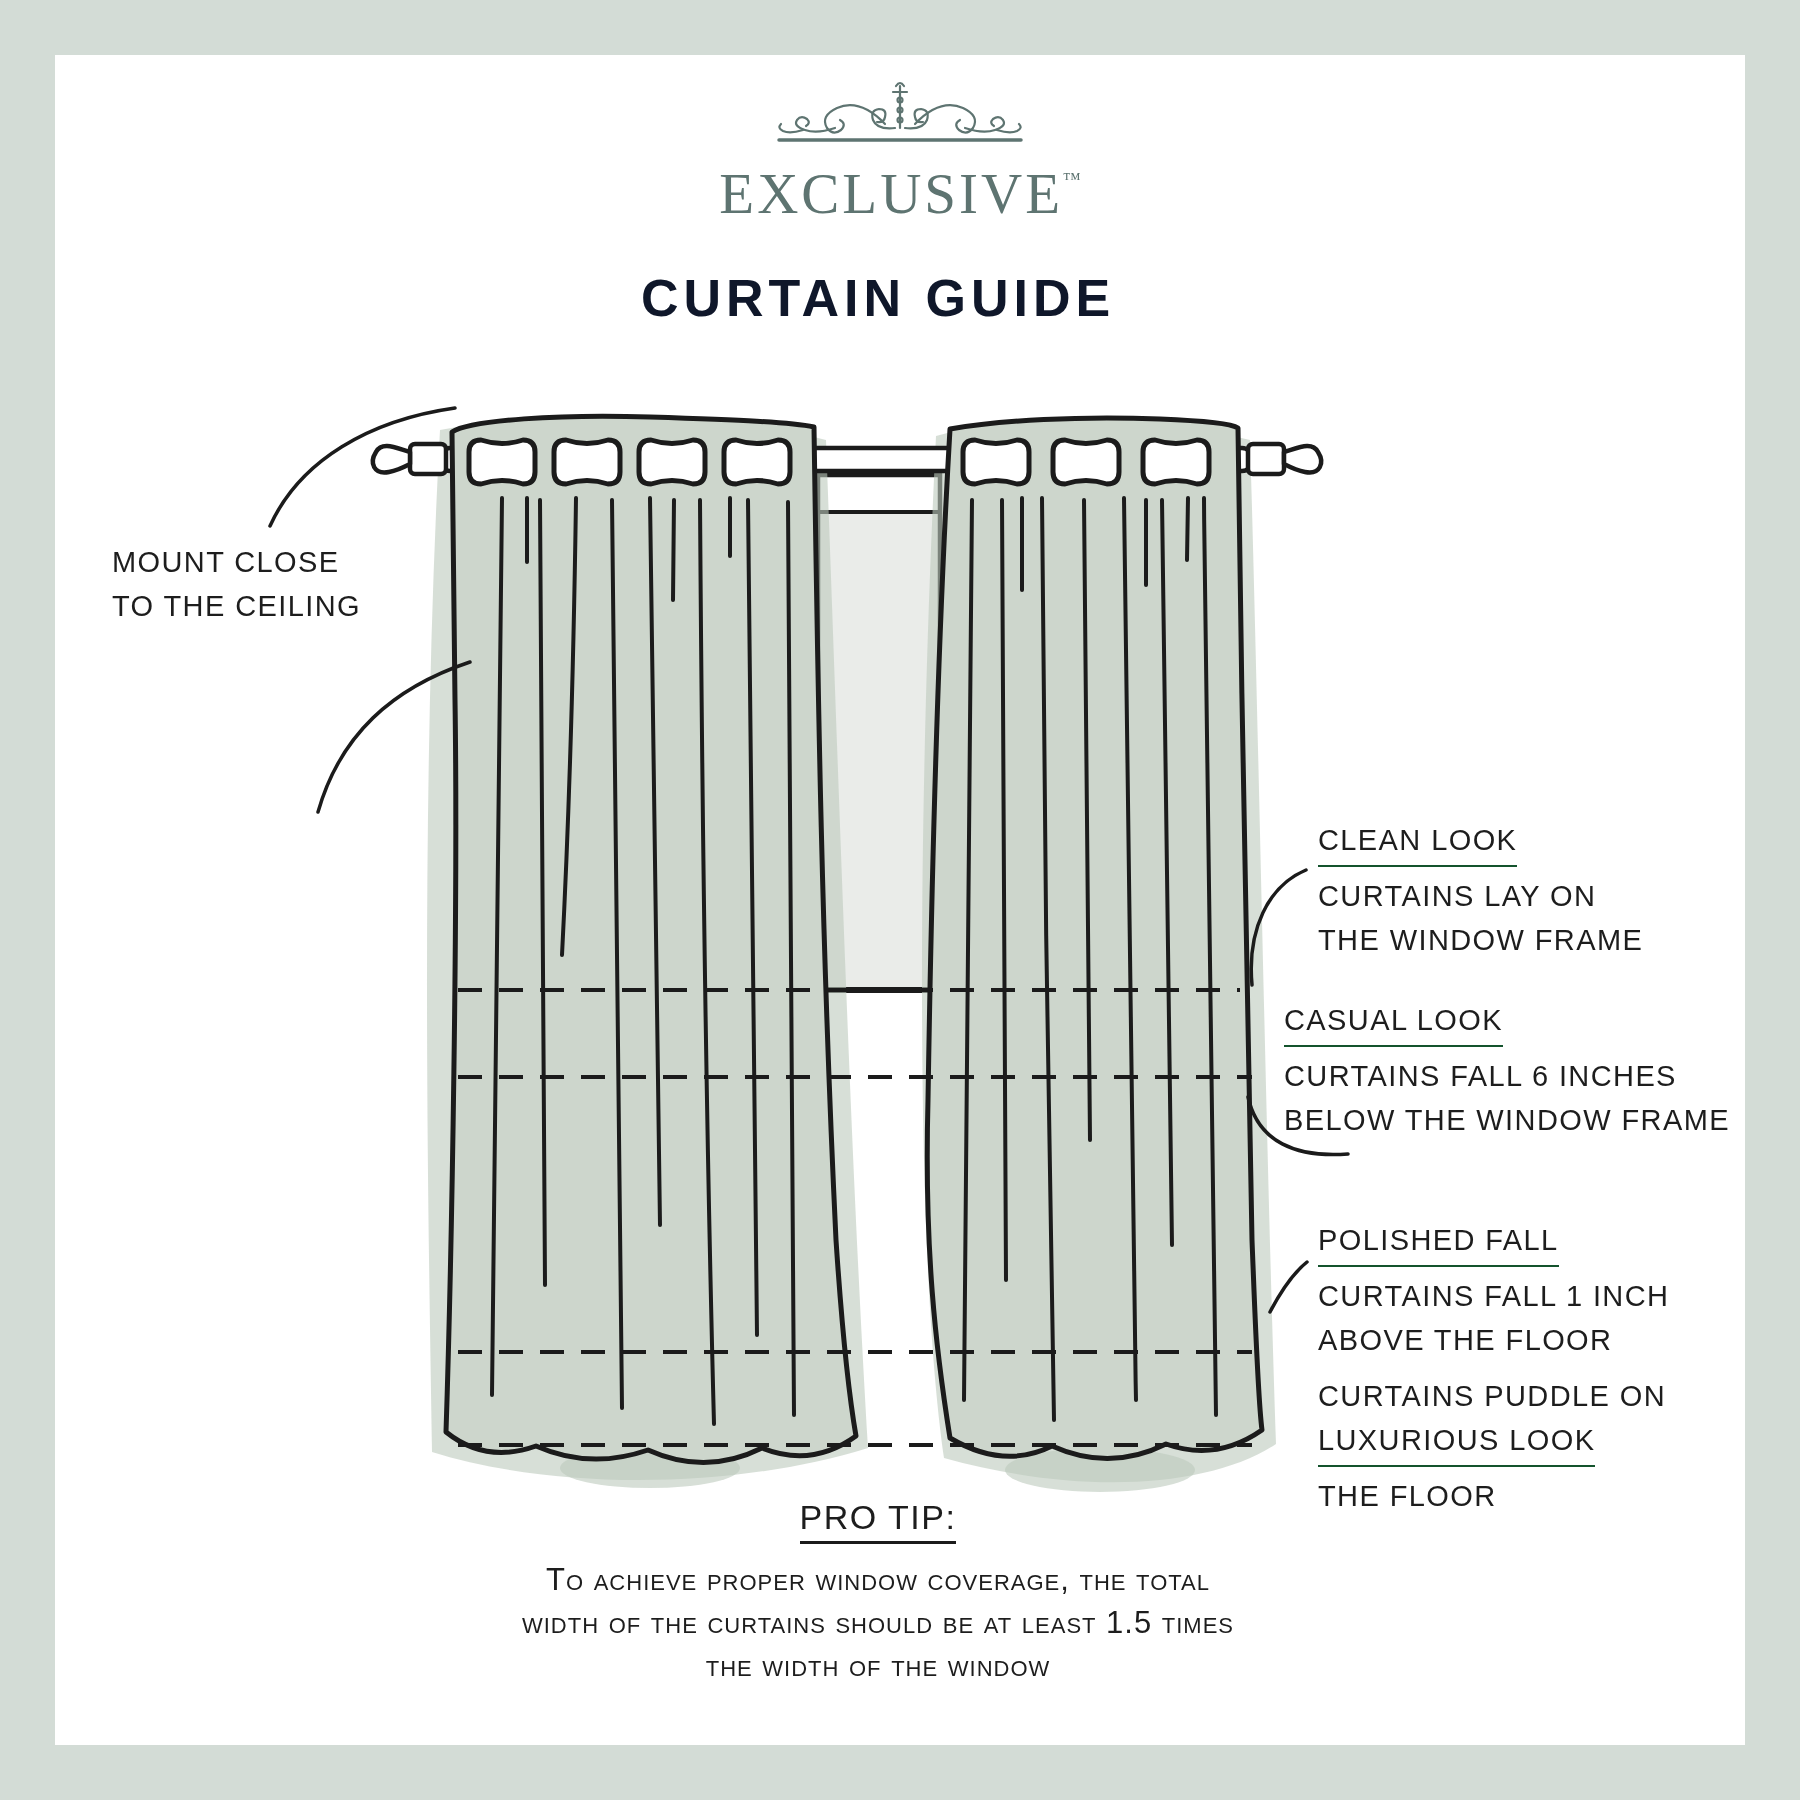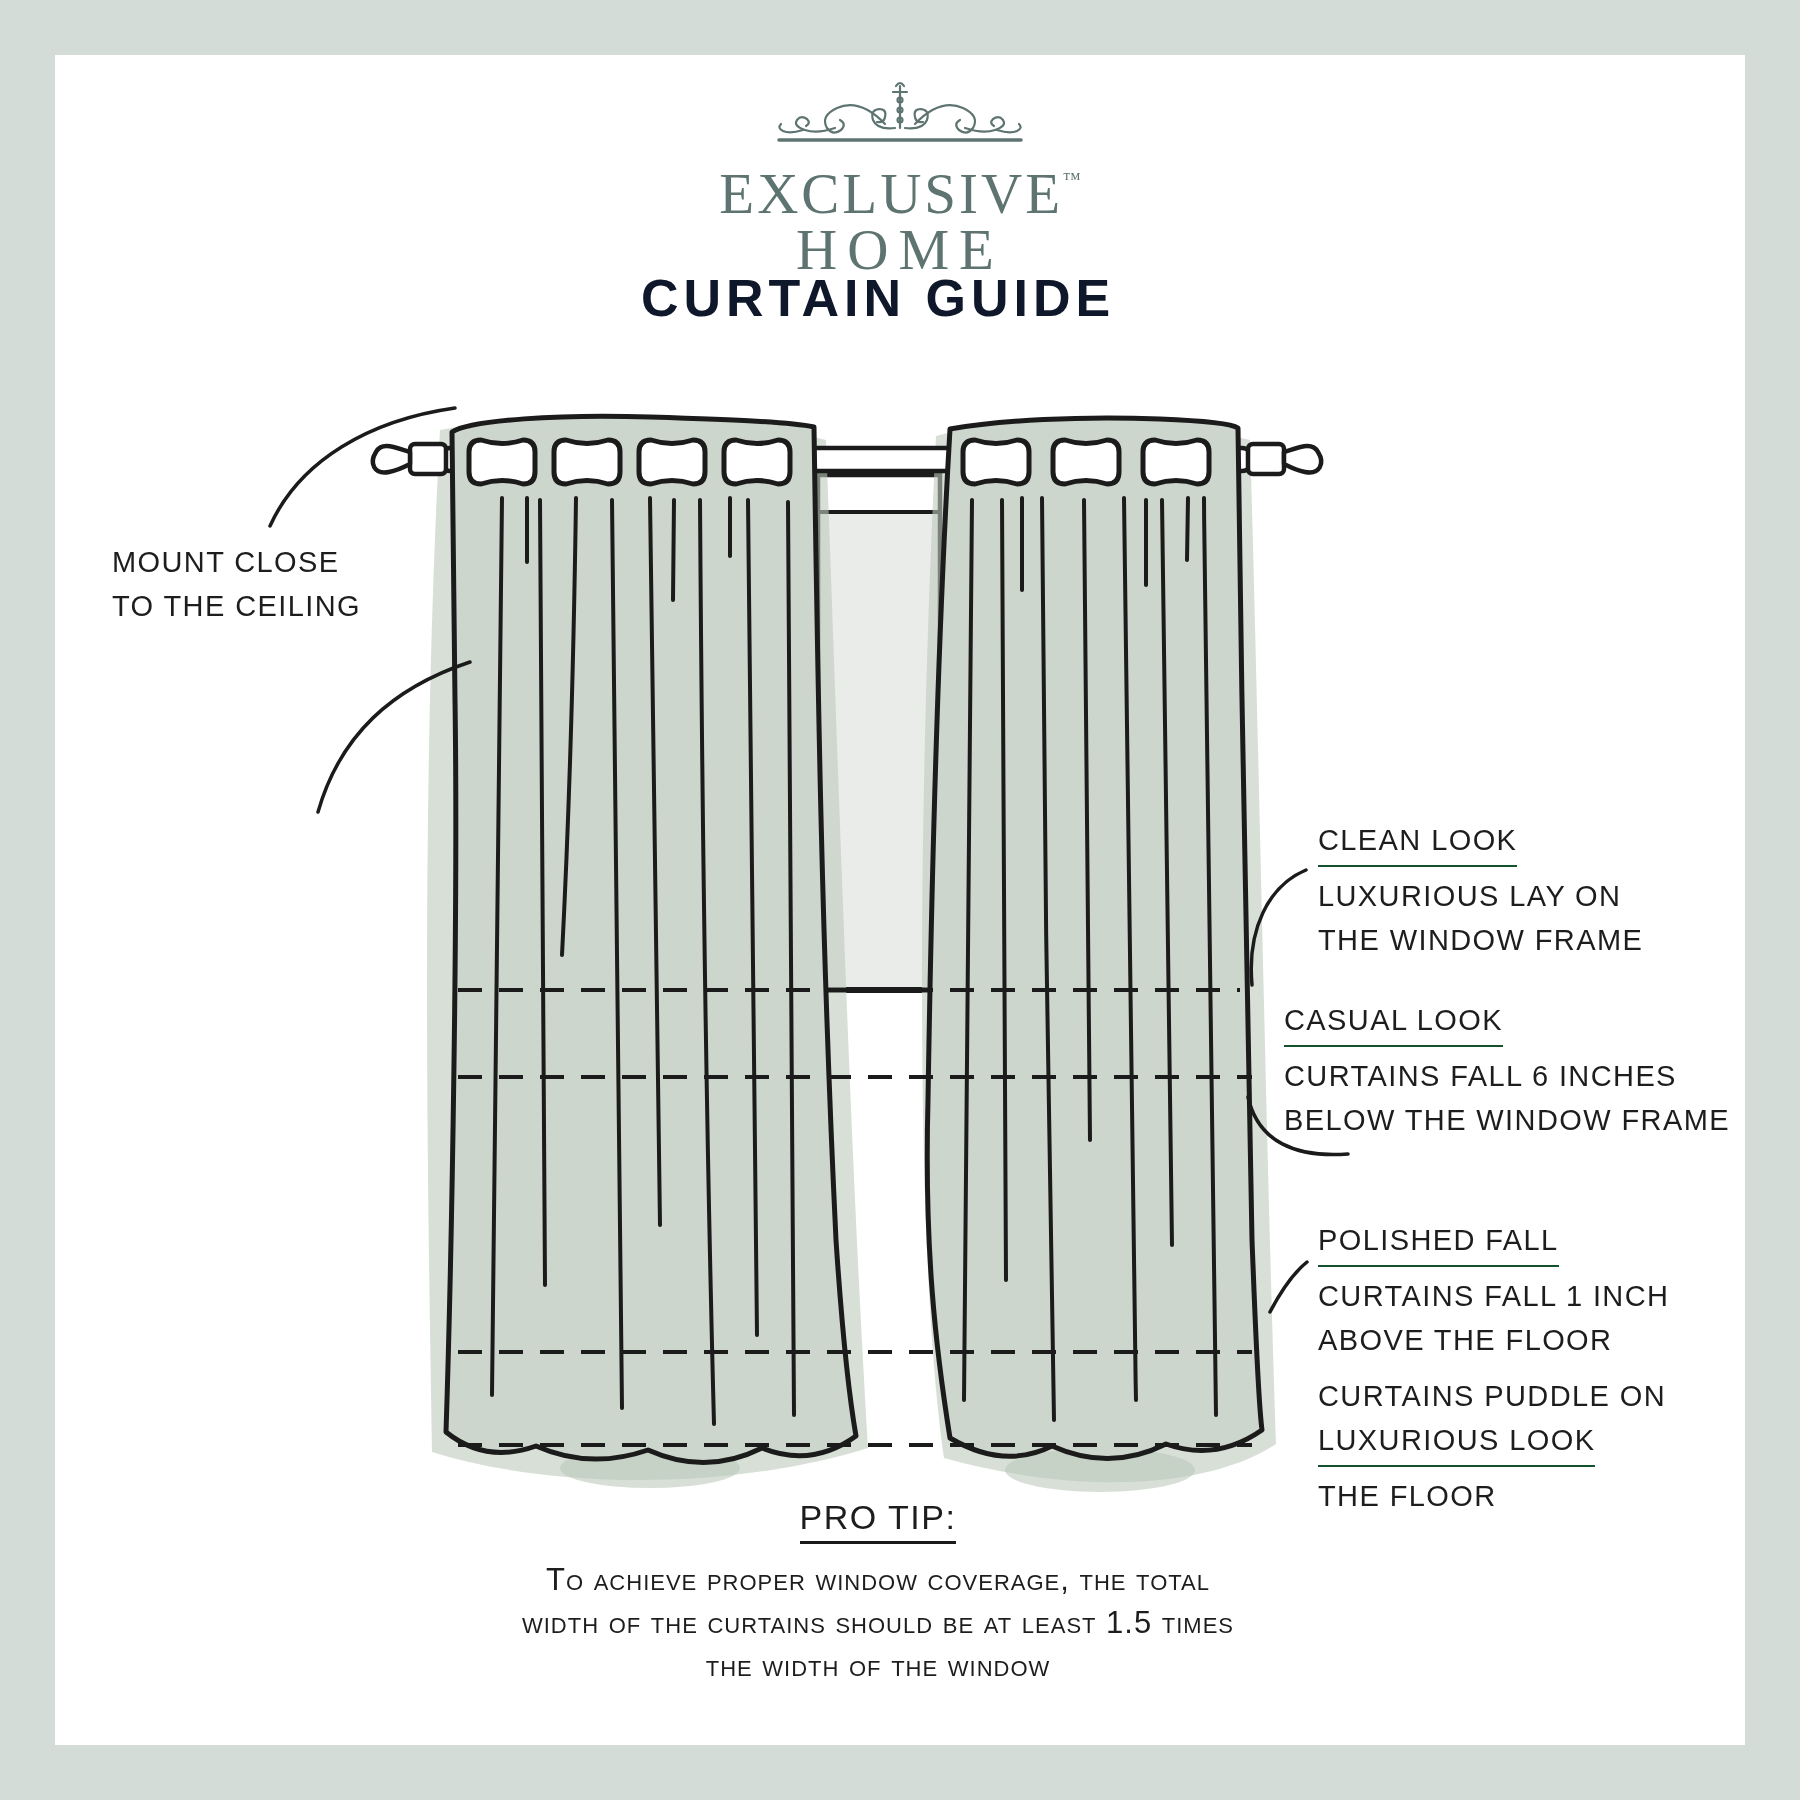--- a/index.html
+++ b/index.html
@@ -180,7 +180,6 @@
       <line x1="14" y1="62" x2="256" y2="62" stroke-width="3.5"></line>
     </svg>
     <div class="brand-line1"><span>EXCLUSIVE</span><sup>™</sup></div>
-    <div class="brand-line2">HOME</div>
   </div>
 
   <div class="page-title">CURTAIN GUIDE</div>

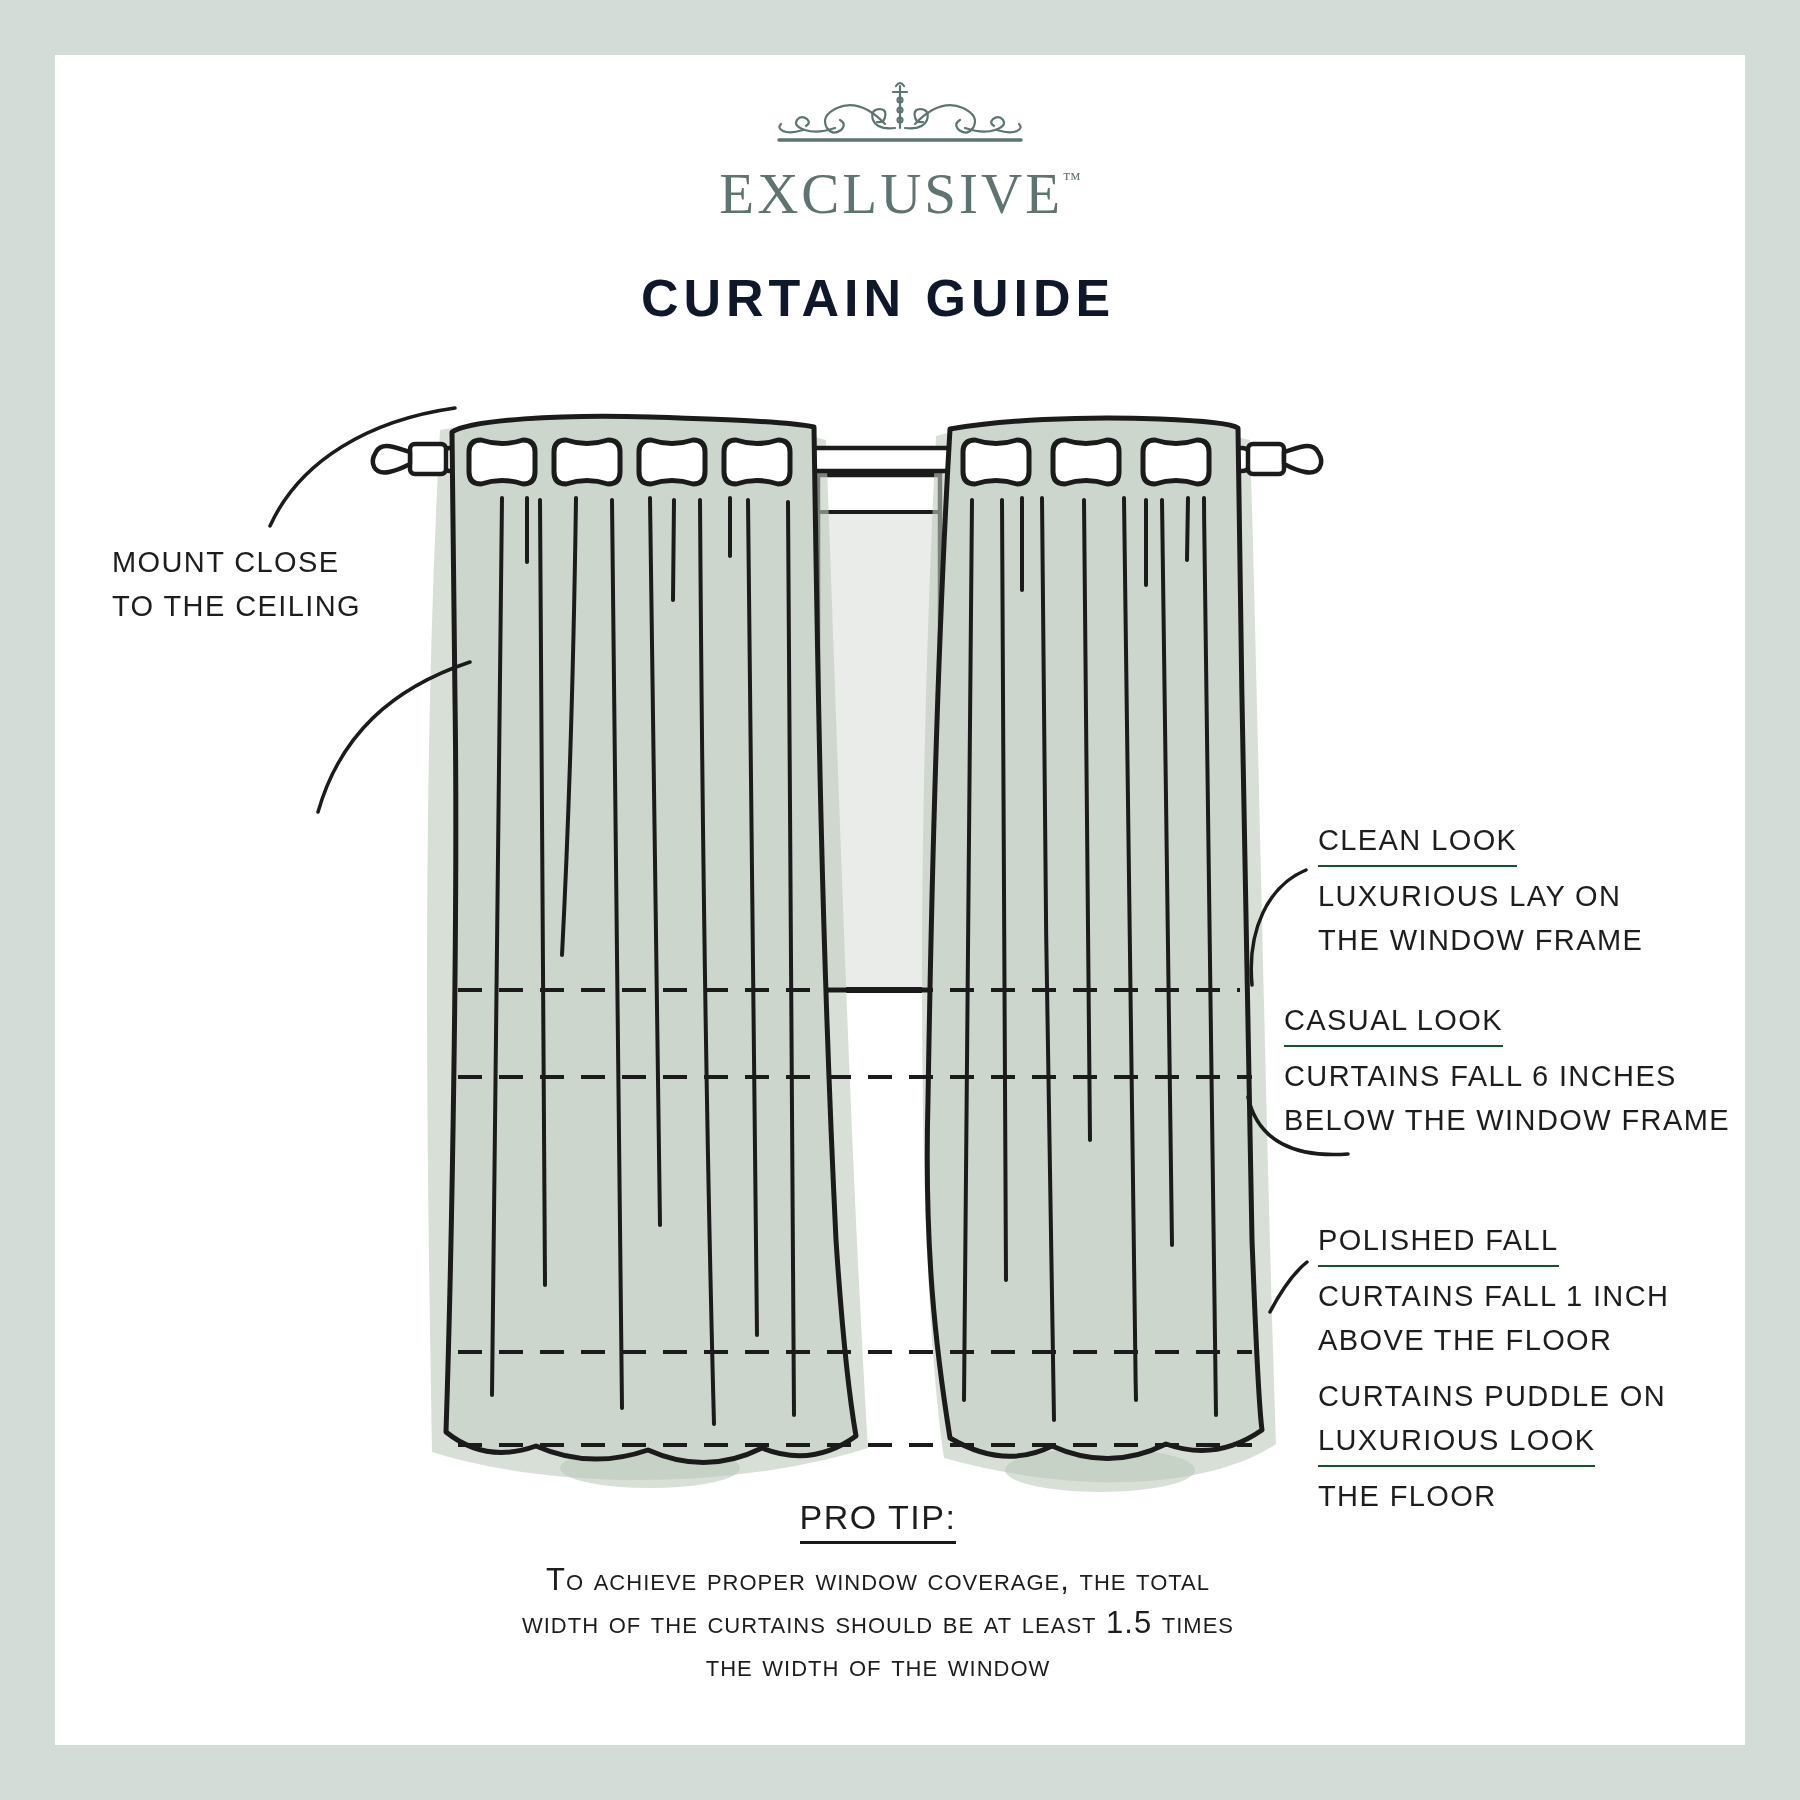--- a/index.html
+++ b/index.html
@@ -192,7 +192,7 @@
 
   <div class="note note-clean">
     <div><span class="heading">CLEAN LOOK</span></div>
-    <div>LUXURIOUS LAY ON</div>
+    <div>CURTAINS LAY ON</div>
     <div>THE WINDOW FRAME</div>
   </div>
 

